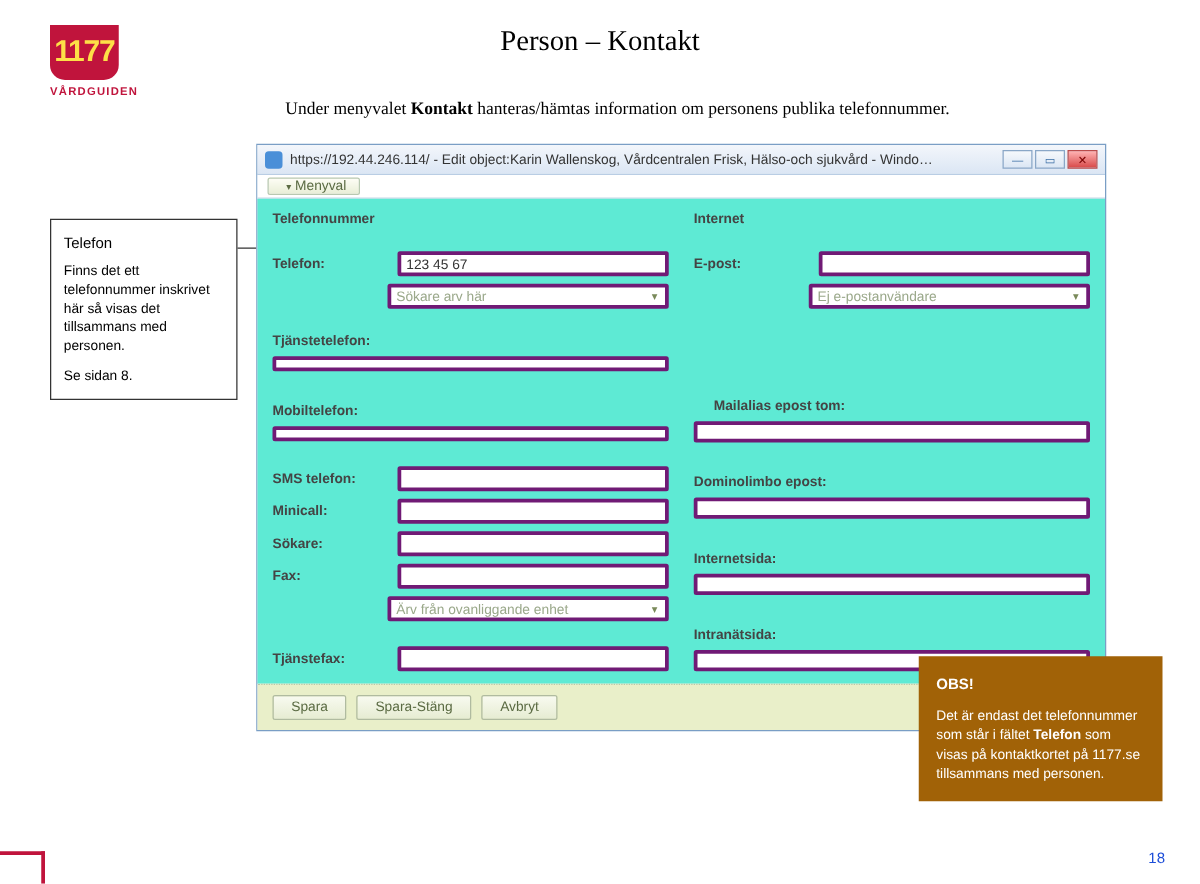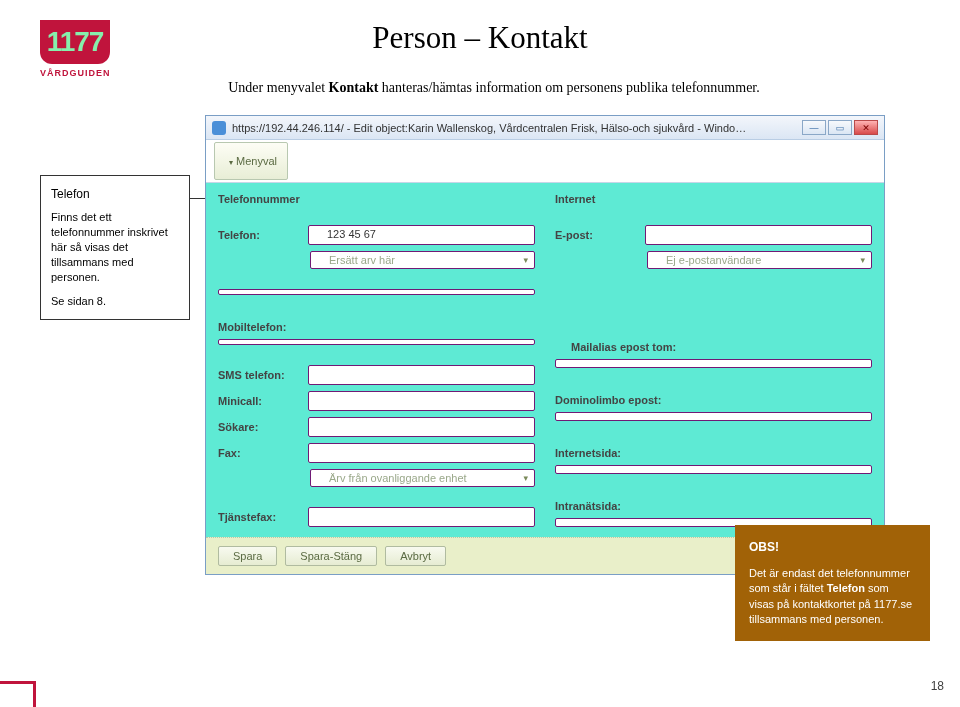--- a/index.html
+++ b/index.html
@@ -19,13 +19,13 @@
   }
   .logo-box {
     background: #c0143c;
-    color: #86efac;
-    width: 70px;
+    color: #fde047;
+    width: 55px;
     height: 44px;
     display: flex;
     align-items: center;
     justify-content: center;
-    font-size: 28px;
+    font-size: 24px;
     font-weight: bold;
     border-bottom-left-radius: 12px;
     border-bottom-right-radius: 12px;

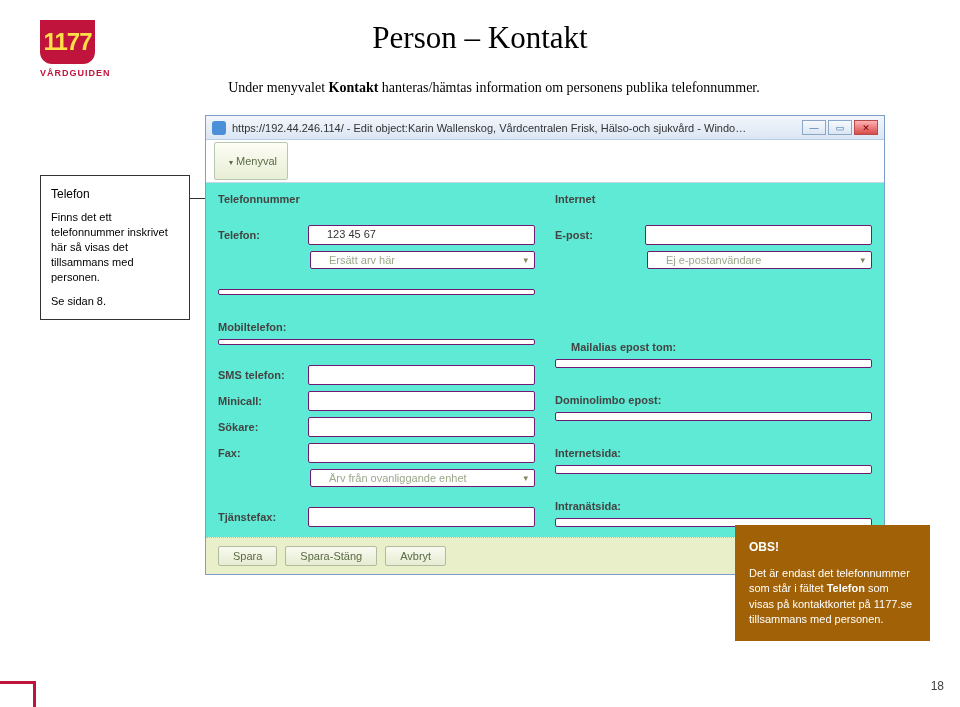--- a/index.html
+++ b/index.html
@@ -46,7 +46,7 @@
     left: 0;
     width: 100%;
     text-align: center;
-    font-size: 31px;
+    font-size: 23px;
     font-weight: normal;
     font-family: "Times New Roman", serif;
   }

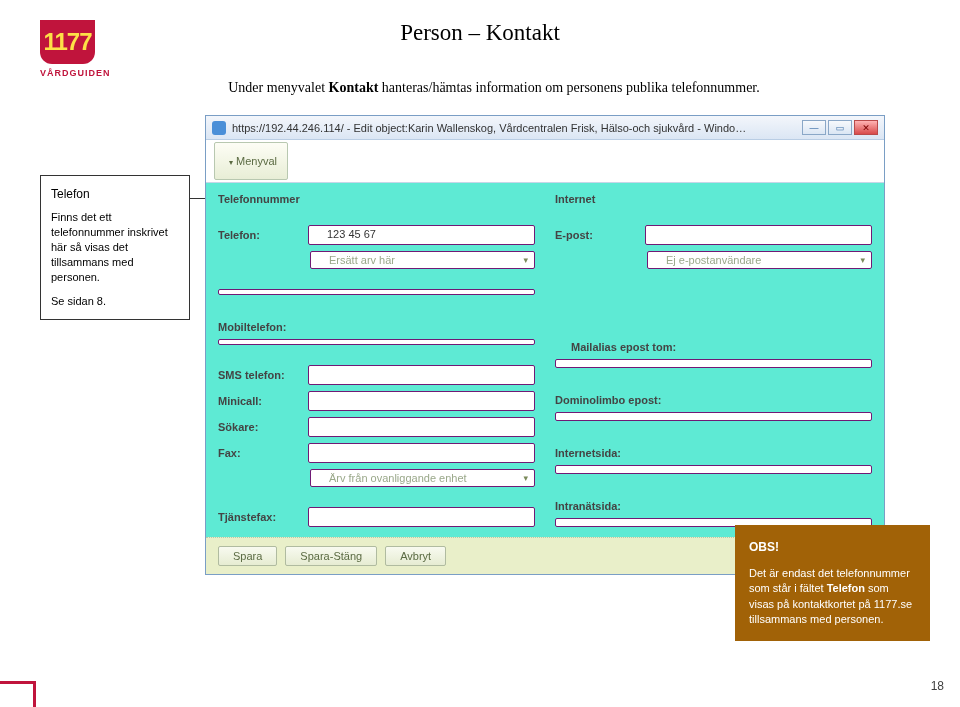--- a/index.html
+++ b/index.html
@@ -109,7 +109,7 @@
   .menubar .menyval-btn {
     border: 1px solid #b8c8b0;
     background: linear-gradient(#fdfdf5,#e8eed6);
-    padding: 12px 10px;
+    padding: 0 10px;
     font-size: 11px;
     color: #5b6b43;
     border-radius: 2px;

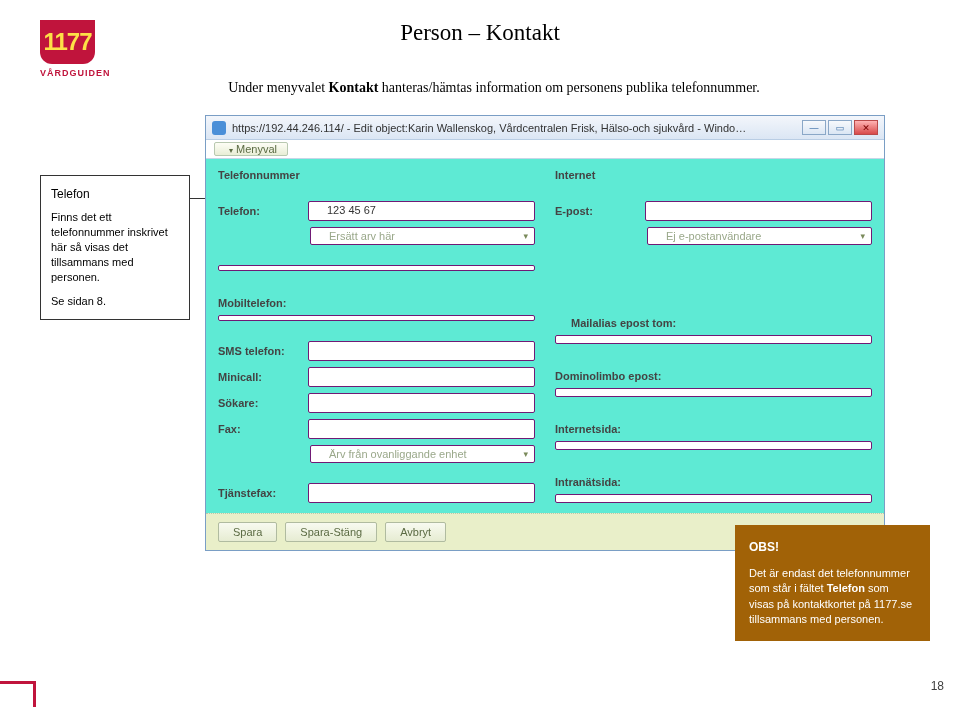--- a/index.html
+++ b/index.html
@@ -135,7 +135,7 @@
   .field-row {
     display: flex;
     align-items: center;
-    gap: 6px;
+    gap: 16px;
     justify-content: flex-end;
   }
   .label {

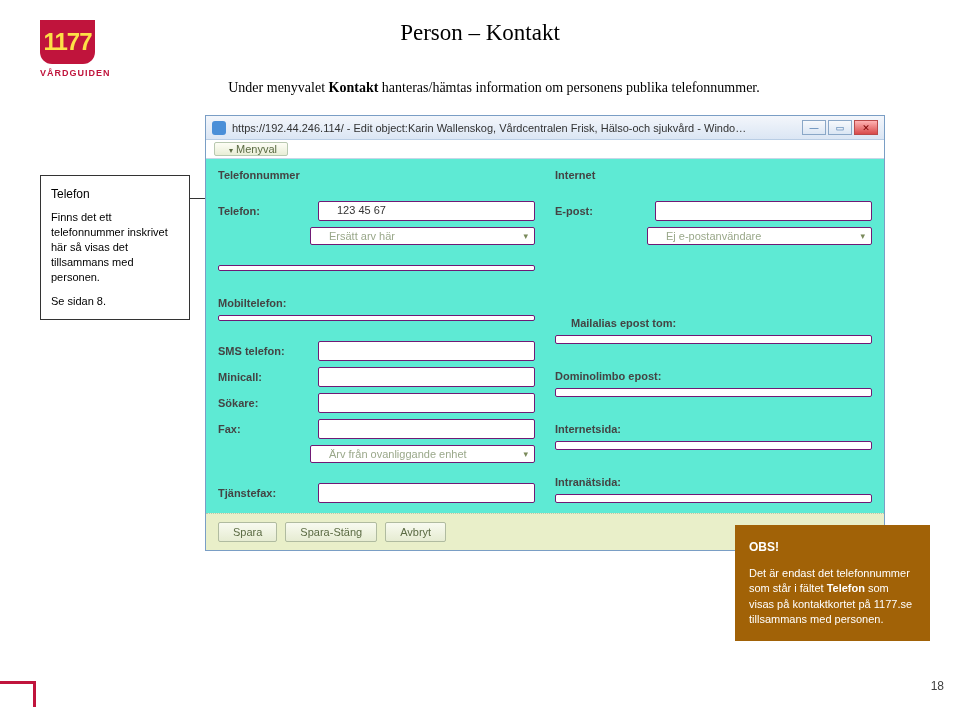--- a/index.html
+++ b/index.html
@@ -148,9 +148,9 @@
     flex: 1;
     height: 20px;
     background: #fff;
-    border: 1px solid #701a75;
+    border: 3px solid #701a75;
     border-radius: 2px;
-    padding: 2px 18px;
+    padding: 2px 4px;
     font-size: 11px;
     color: #333;
   }

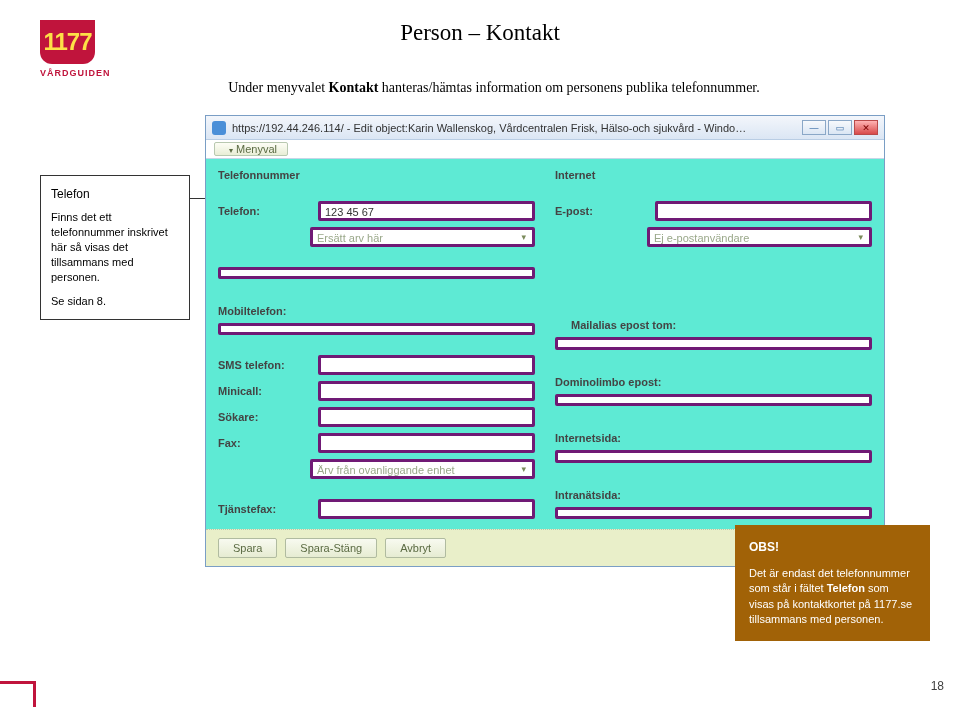--- a/index.html
+++ b/index.html
@@ -295,7 +295,7 @@
         <div class="label">Telefon:</div>
         <div class="input">123 45 67</div>
       </div>
-      <div class="input select indented placeholder">Ersätt arv här</div>
+      <div class="input select indented placeholder">Sökare arv här</div>
 
       <div class="gap8"></div>
       <div class="input full"></div>

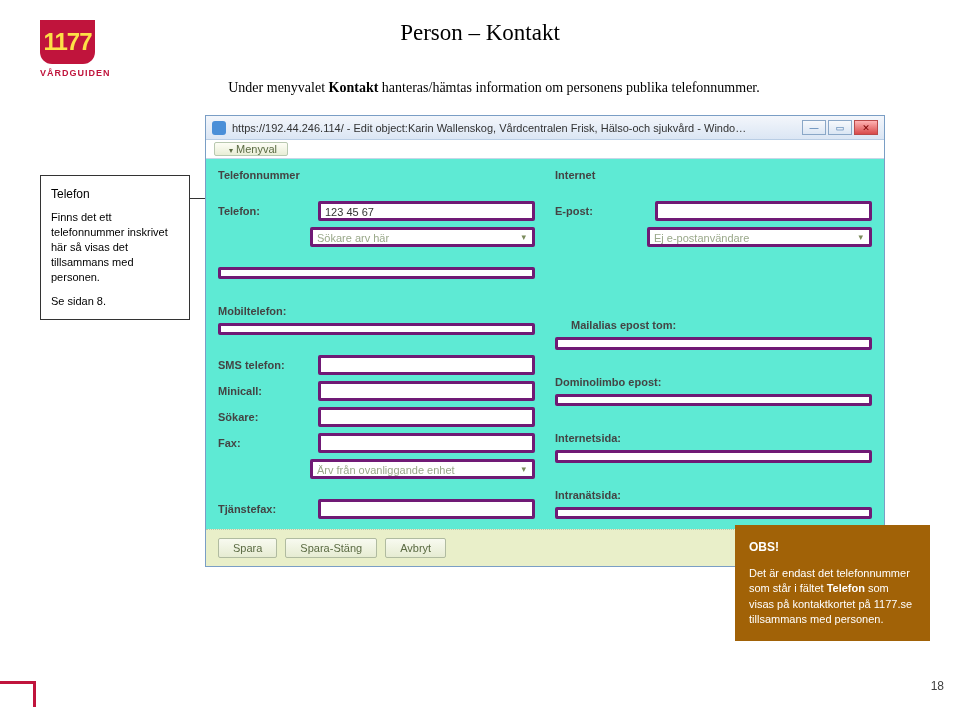--- a/index.html
+++ b/index.html
@@ -298,6 +298,7 @@
       <div class="input select indented placeholder">Sökare arv här</div>
 
       <div class="gap8"></div>
+      <div class="label" style="width:auto;">Tjänstetelefon:</div>
       <div class="input full"></div>
 
       <div class="gap14"></div>

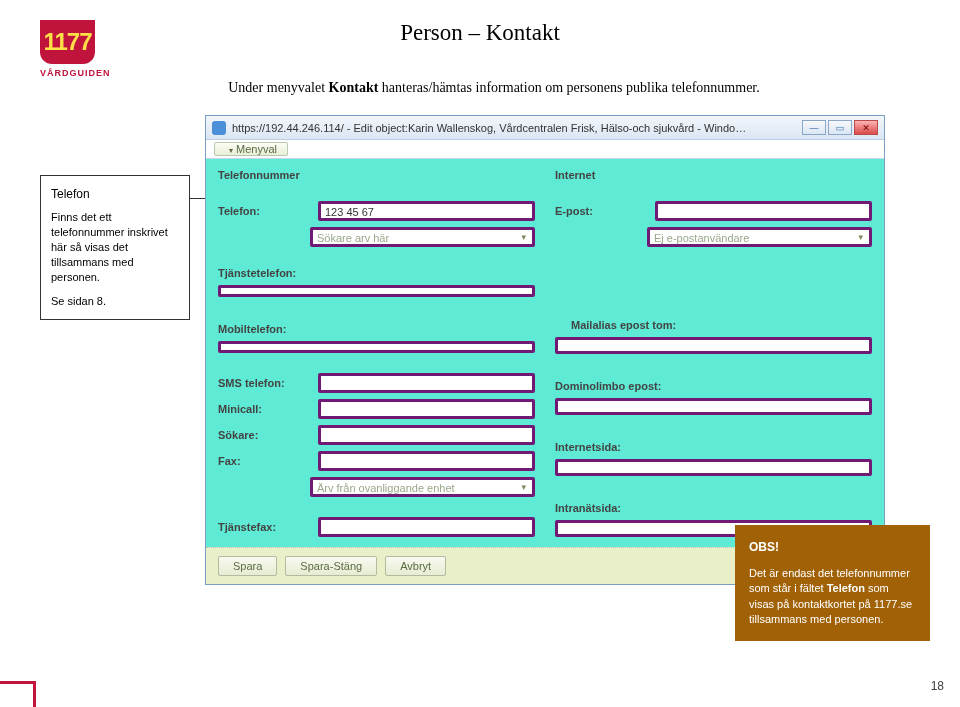--- a/index.html
+++ b/index.html
@@ -226,9 +226,9 @@
   .page-num {
     position: absolute;
     bottom: 14px;
-    right: 16px;
+    right: 28px;
     font-size: 12px;
-    color: #404040;
+    color: #1d4ed8;
   }
   
   .pointer {

